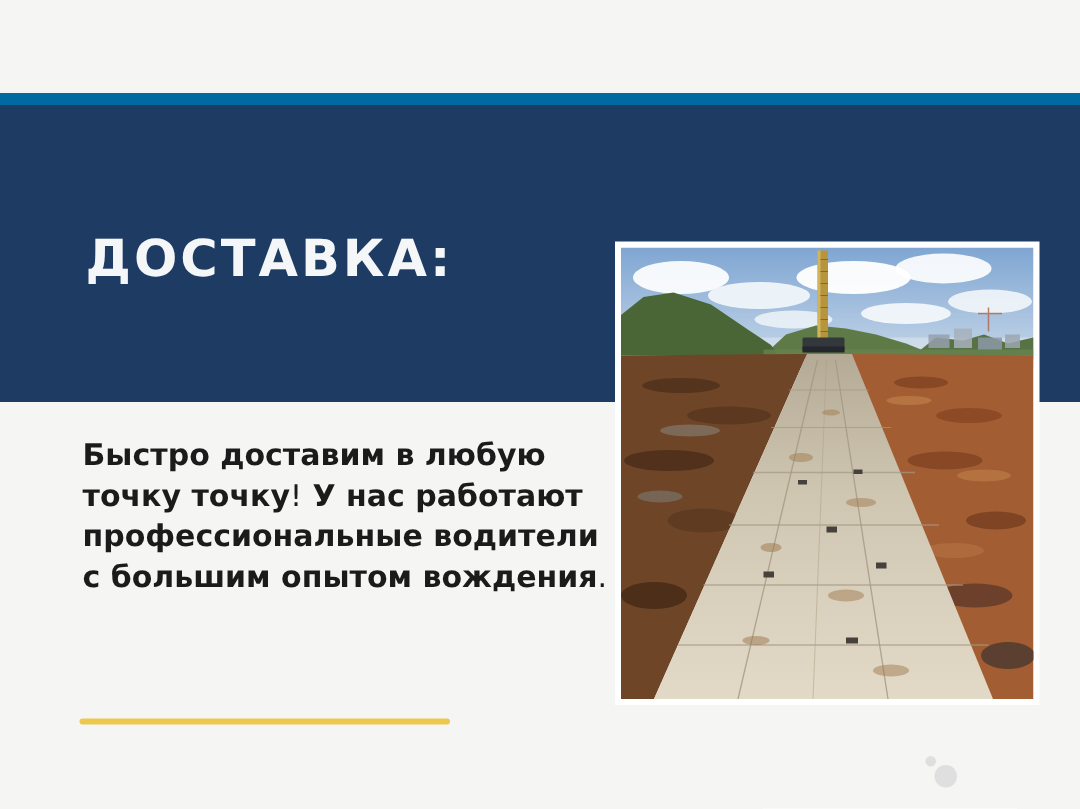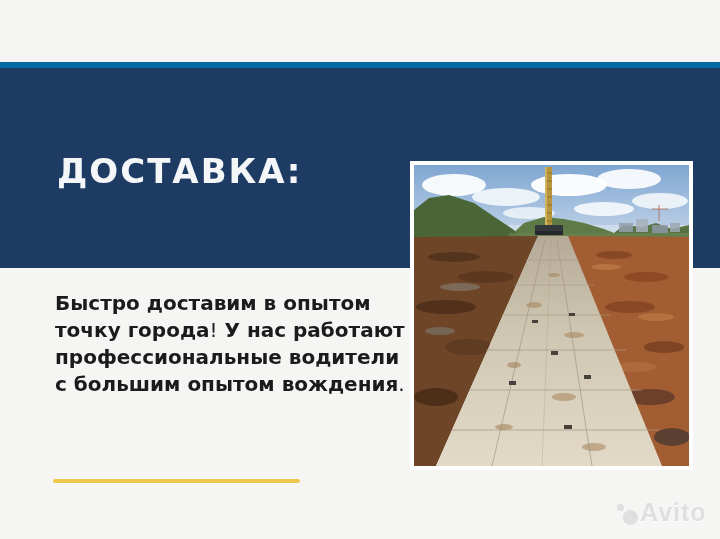--- a/index.html
+++ b/index.html
@@ -12,7 +12,7 @@
   .navy-band{
     position:absolute;left:0;top:62px;width:720px;height:206px;
     background:var(--navy,#1d3b63);
-    border-top:6px solid #0369a1;box-sizing:border-box;
+    border-top:8px solid #0369a1;box-sizing:border-box;
   }
   .slide-title{
     position:absolute;left:57px;top:83px;margin:0;

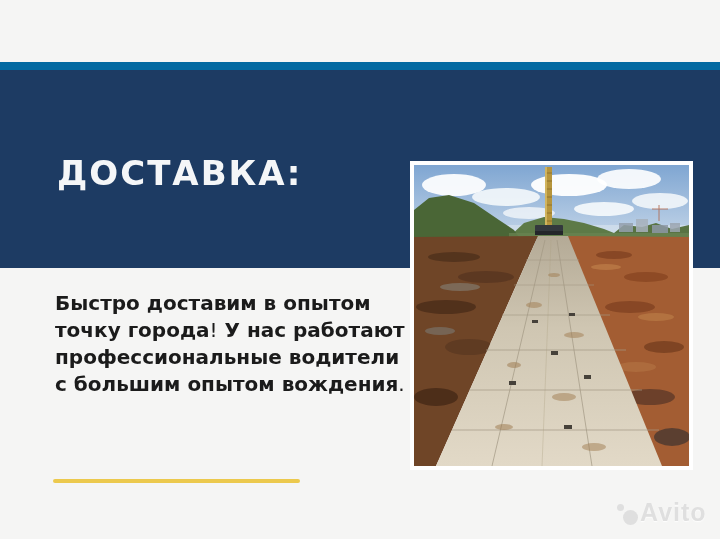--- a/index.html
+++ b/index.html
@@ -177,7 +177,7 @@
     </svg>
   </div>
 
-  <p class="body-text"><span class="b">Быстро доставим в опытом точку города</span><span class="r">!</span><span class="b"> У нас работают профессиональные водители с большим опытом вождения</span><span class="r">.</span></p>
+  <p class="body-text"><span class="b">Быстро доставим в любую точку точку</span><span class="r">!</span><span class="b"> У нас работают профессиональные водители с большим опытом вождения</span><span class="r">.</span></p>
 
   <div class="yellow-line"></div>
 

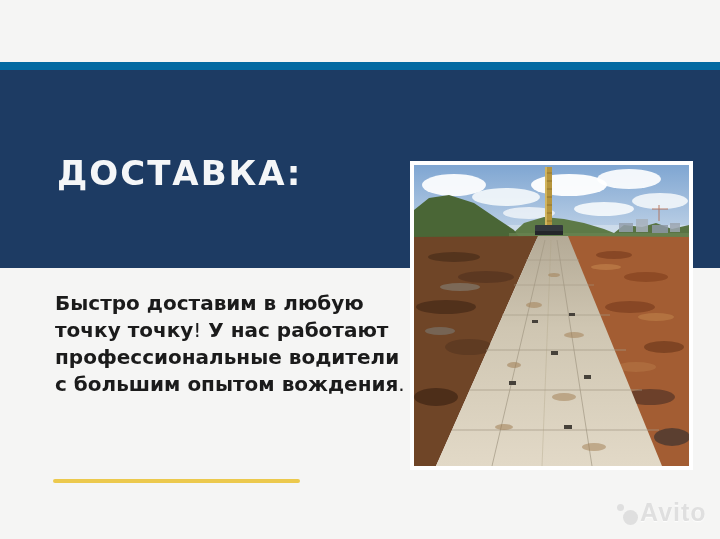--- a/index.html
+++ b/index.html
@@ -185,7 +185,6 @@
   <div class="watermark">
     <span class="wm-dot-small"></span>
     <span class="wm-dot-big"></span>
-    <span class="wm-text">Avito</span>
   </div>
 
 </div>

